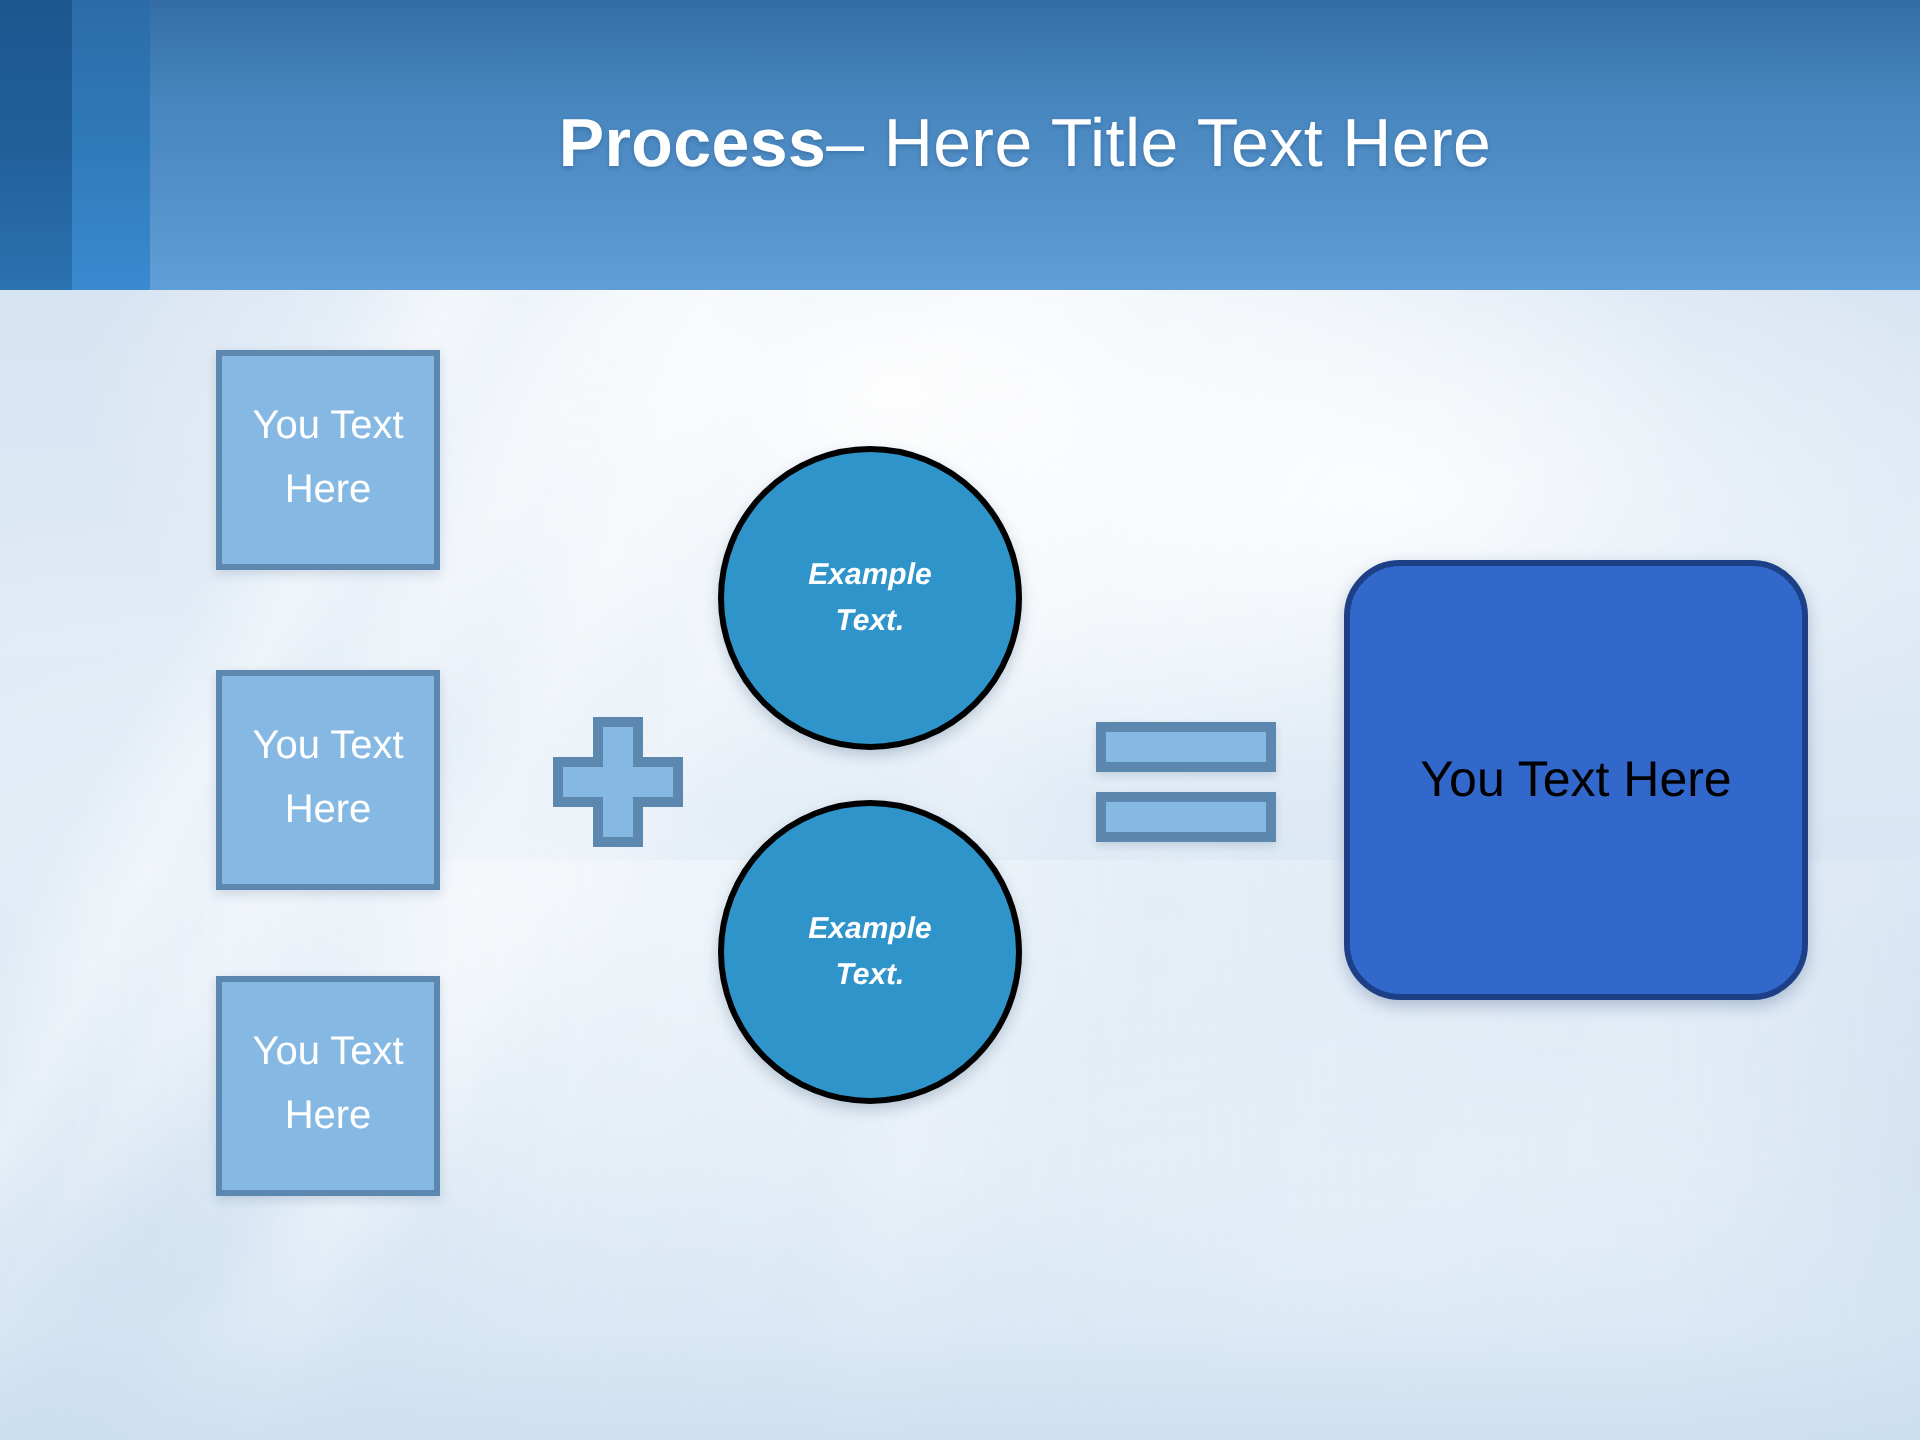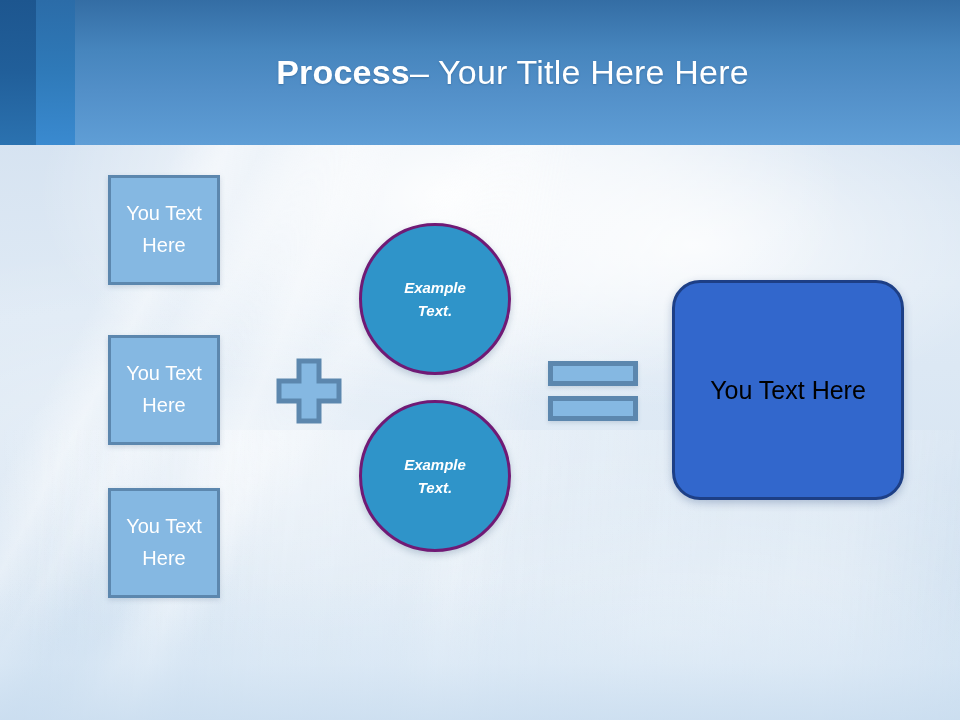--- a/index.html
+++ b/index.html
@@ -197,7 +197,7 @@
     <div class="header-bar-mid"></div>
     <div class="header-title">
       <span class="t-strong">Process</span>
-        <span class="t-rest"> – Your Title Here Here</span>
+        <span class="t-rest"> – Here Title Text Here</span>
     </div>
   </div>
 

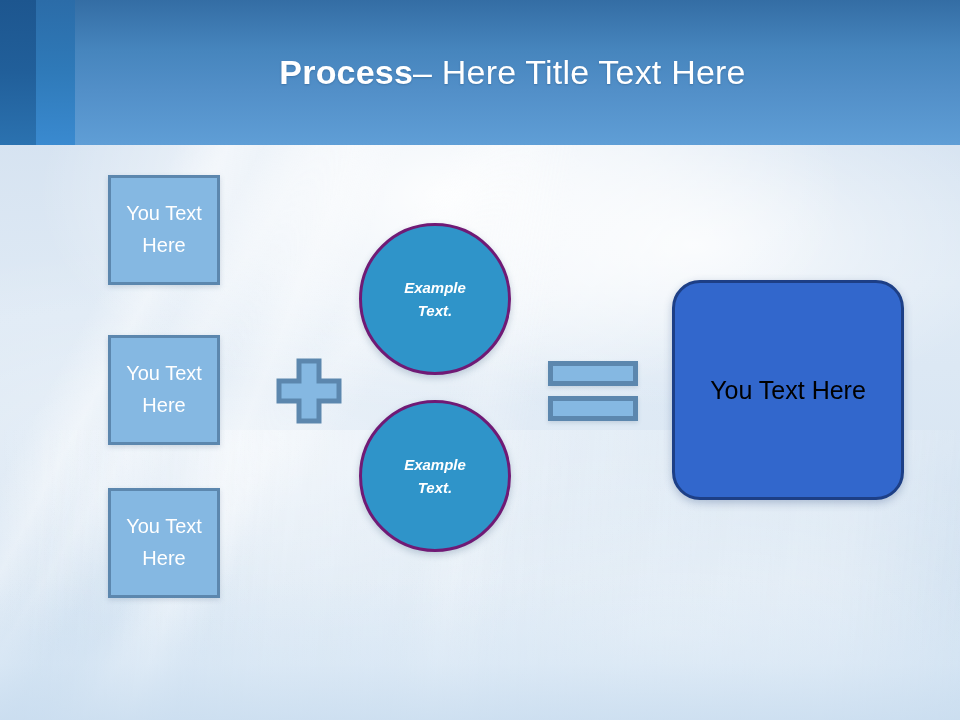--- a/index.html
+++ b/index.html
@@ -131,7 +131,7 @@
     height: 152px;
     border-radius: 50%;
     background: #2f94c9;
-    border: 3px solid #701a75;
+    border: 3px solid #000000;
     box-sizing: border-box;
     color: #ffffff;
     font-size: 15px;

